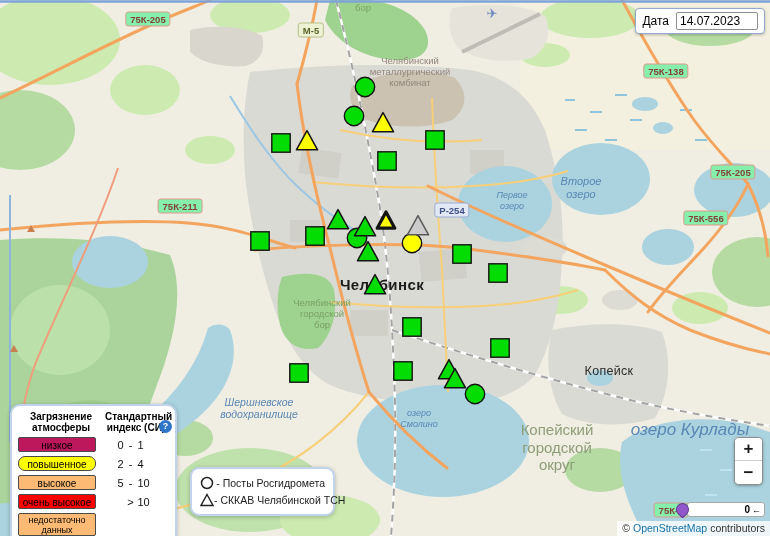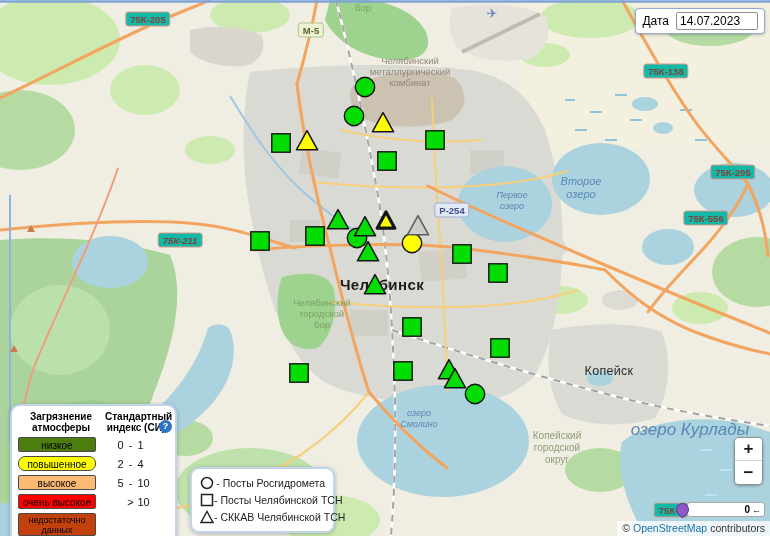--- a/index.html
+++ b/index.html
@@ -17,7 +17,7 @@
   .mlabel.district{color:#8d9d78;}
   .plane{position:absolute;left:492px;top:13px;transform:translate(-50%,-50%);color:#6a86c2;font-size:13px;z-index:2;}
   .shield{position:absolute;transform:translate(-50%,-50%);font-size:9.5px;font-weight:bold;padding:1px 4px;border-radius:3px;border:1px solid;white-space:nowrap;}
-  .sh-reg{background:#14b8a6;border-color:#dc9b8d;color:#82423a;}
+  .sh-reg{background:#86efac;border-color:#dc9b8d;color:#82423a;}
   .sh-m5{background:#eef2d5;border-color:#b4bf85;color:#5c662c;}
   .sh-fed{background:#e3e8f5;border-color:#9dabd2;color:#40508a;}
   .marker{position:absolute;pointer-events:auto;}

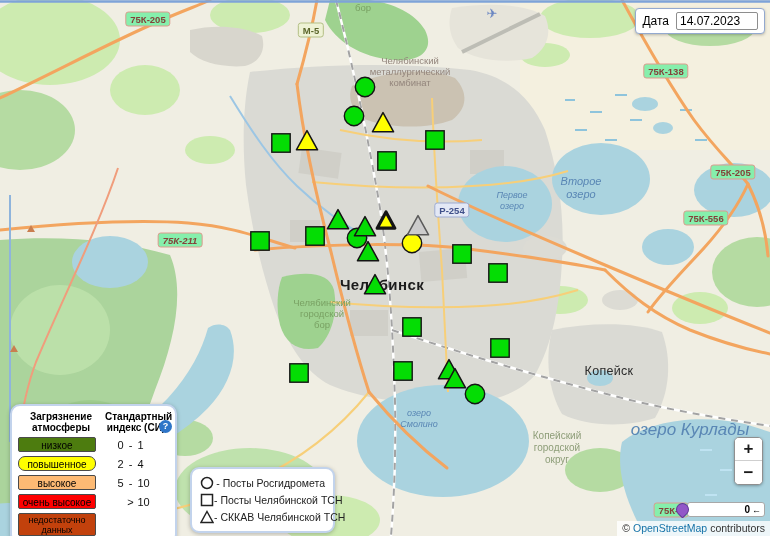--- a/index.html
+++ b/index.html
@@ -208,7 +208,7 @@
         <div class="shield sh-reg" style="left: 666px; top: 71px;">75К-138</div>
         <div class="shield sh-reg" style="left: 733px; top: 172px;">75К-205</div>
         <div class="shield sh-reg" style="left: 706px; top: 218px;">75К-556</div>
-        <div class="shield sh-reg" style="left: 180px; top: 240px; font-style: italic;">75К-211</div>
+        <div class="shield sh-reg" style="left: 180px; top: 206px;">75К-211</div>
         <div class="shield sh-fed" style="left: 452px; top: 210px;">Р-254</div>
         <div class="shield sh-reg" style="left: 671px; top: 510px;">75К-2</div>
       </div>

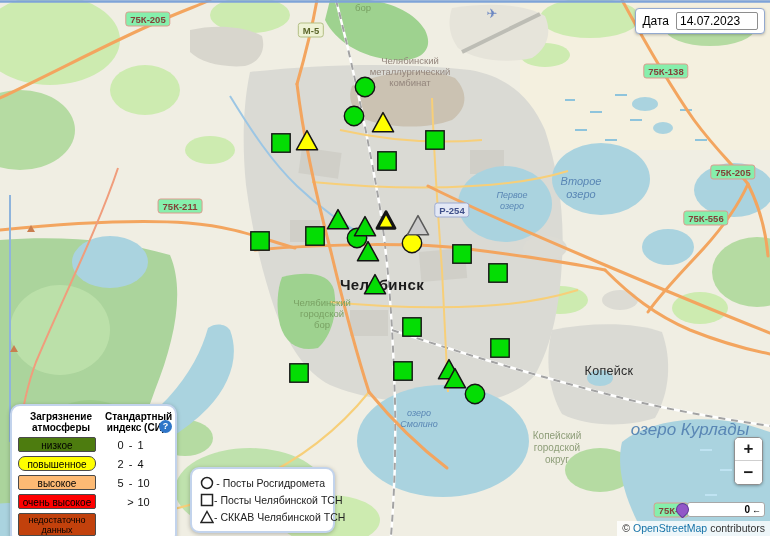--- a/index.html
+++ b/index.html
@@ -166,6 +166,10 @@
         <div class="mlabel town" style="left: 609px; top: 371px; font-size: 12.5px;">
           <div>Копейск</div>
         </div>
+        <div class="mlabel water" style="left: 259px; top: 408px; font-size: 10.5px;">
+          <div>Шершневское</div>
+          <div>водохранилище</div>
+        </div>
         <div class="mlabel water" style="left: 419px; top: 419px; font-size: 9px;">
           <div>озеро</div>
           <div>Смолино</div>

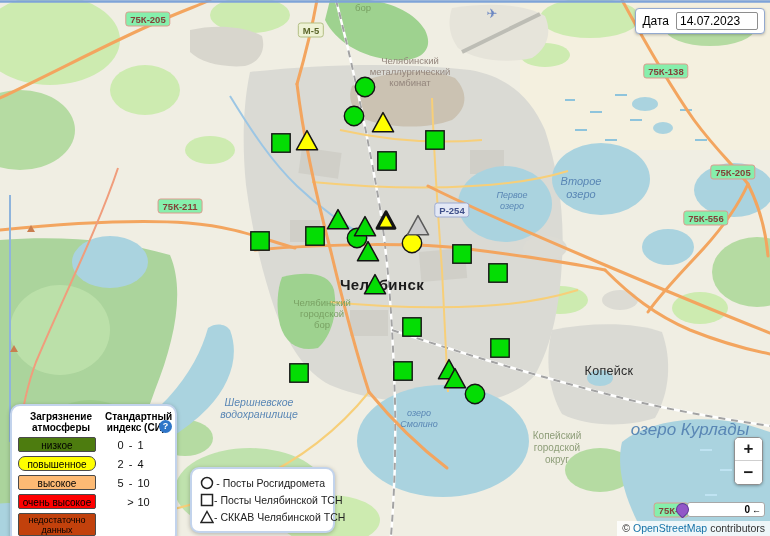--- a/index.html
+++ b/index.html
@@ -199,7 +199,7 @@
           <div>металлургический</div>
           <div>комбинат</div>
         </div>
-        <div class="mlabel district" style="left: 557px; top: 448px; font-size: 10px;">
+        <div class="mlabel district" style="left: 557px; top: 448px; font-size: 15px;">
           <div>Копейский</div>
           <div>городской</div>
           <div>округ</div>

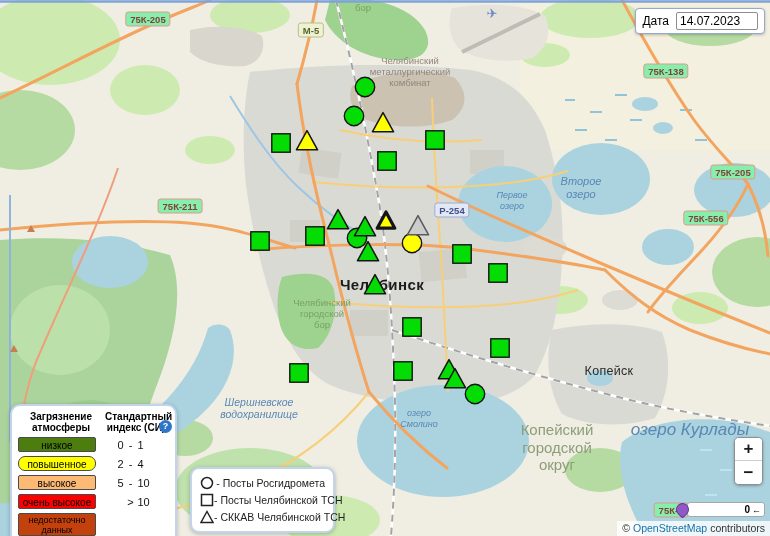--- a/index.html
+++ b/index.html
@@ -362,7 +362,7 @@
       <div class="info-icon">?</div>
     </div>
     <div class="legend-row">
-      <div class="swatch" style="background-color: #4d7c0f;">низкое</div>
+      <div class="swatch" style="background-color: #be185d;">низкое</div>
       <div class="range">
           <span class="ra">0</span>
           <span class="rb">-</span>

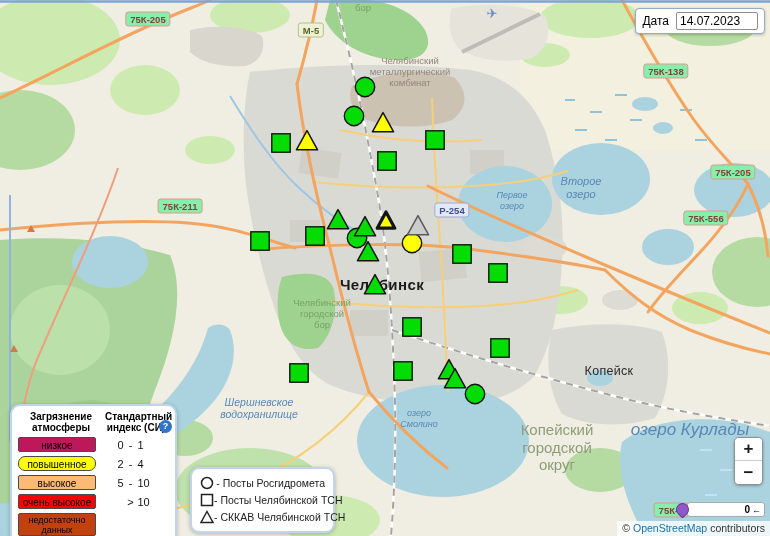--- a/index.html
+++ b/index.html
@@ -415,14 +415,6 @@
     <div class="ml-row">
       <span class="ml-icon">
           <svg width="14" height="14">
-            <rect x="1.5" y="1.5" width="11" height="11" fill="#fff" stroke="#222" stroke-width="1.5"></rect>
-          </svg>
-        </span>
-      <span>- Посты Челябинской ТСН</span>
-    </div>
-    <div class="ml-row">
-      <span class="ml-icon">
-          <svg width="14" height="14">
             <polygon points="7,1.5 13,12.5 1,12.5" fill="#fff" stroke="#222" stroke-width="1.4"></polygon>
           </svg>
         </span>

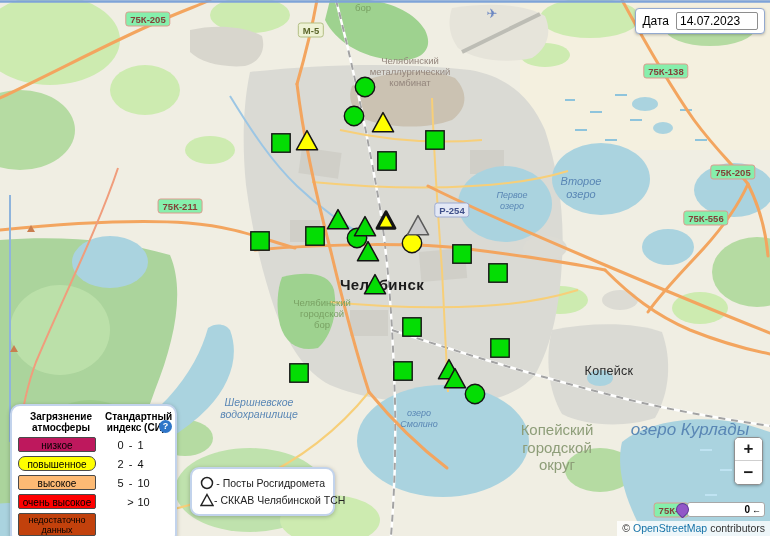--- a/index.html
+++ b/index.html
@@ -394,7 +394,7 @@
         </div>
     </div>
     <div class="legend-row">
-      <div class="swatch tall" style="background-color: #c2410c;">недостаточно данных</div>
+      <div class="swatch tall" style="background-color: #fdba74;">недостаточно данных</div>
       <div class="range">
           <span class="ra"></span>
           <span class="rb"></span>

